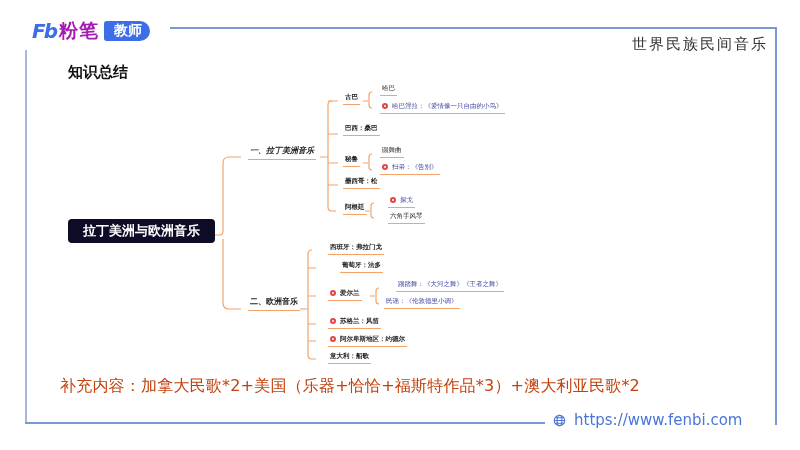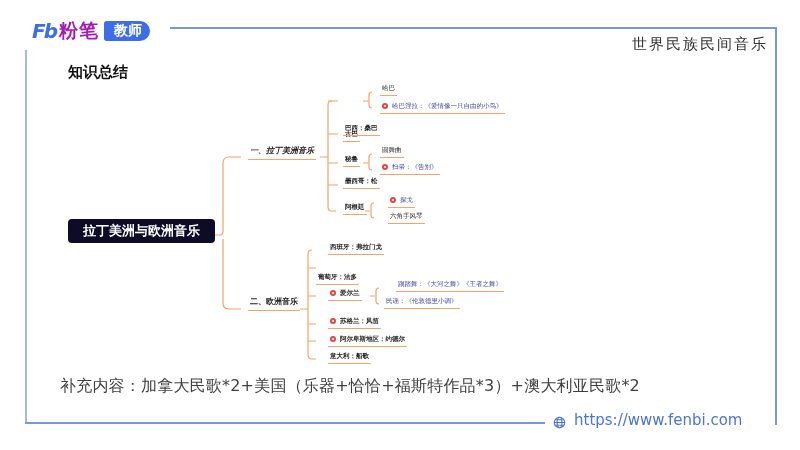--- a/index.html
+++ b/index.html
@@ -75,7 +75,7 @@
   <div class="node l1" style="left:248px;top:145px;font-style:italic;">一、拉丁美洲音乐</div>
   <div class="node l1" style="left:248px;top:296px;">二、欧洲音乐</div>
 
-  <div class="node bold" style="left:343px;top:93px;margin-top:37px;">古巴</div>
+  <div class="node bold" style="left:343px;top:93px;">古巴</div>
   <div class="node" style="left:380px;top:84px;">哈巴</div>
   <div class="node blue" style="left:380px;top:102px;"><span class="mark"></span><span>哈巴涅拉：《爱情像一只自由的小鸟》</span></div>
   <div class="node bold" style="left:343px;top:124px;">巴西：桑巴</div>

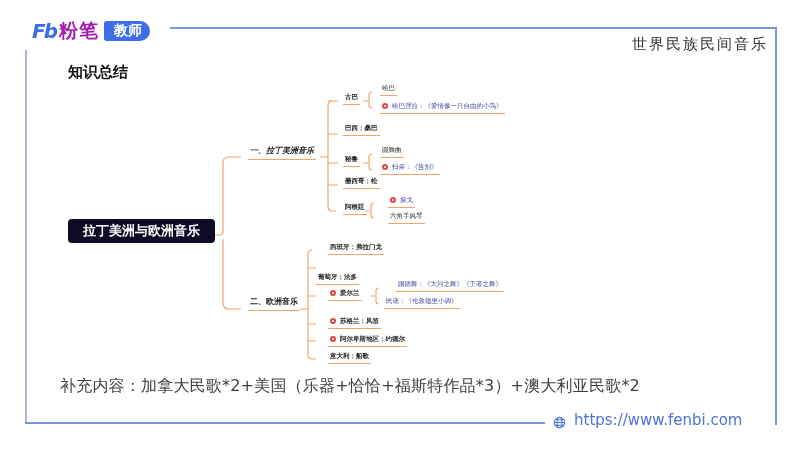--- a/index.html
+++ b/index.html
@@ -88,7 +88,7 @@
   <div class="node" style="left:388px;top:212px;">六角手风琴</div>
 
   <div class="node bold" style="left:328px;top:243px;">西班牙：弗拉门戈</div>
-  <div class="node bold" style="left:316px;top:261px;margin-top:12px;">葡萄牙：法多</div>
+  <div class="node bold" style="left:340px;top:261px;">葡萄牙：法多</div>
   <div class="node bold" style="left:328px;top:289px;"><span class="mark"></span><span>爱尔兰</span></div>
   <div class="node blue" style="left:384px;top:280px;margin-left:12px;">踢踏舞：《大河之舞》《王者之舞》</div>
   <div class="node blue" style="left:384px;top:297px;">民谣：《伦敦德里小调》</div>

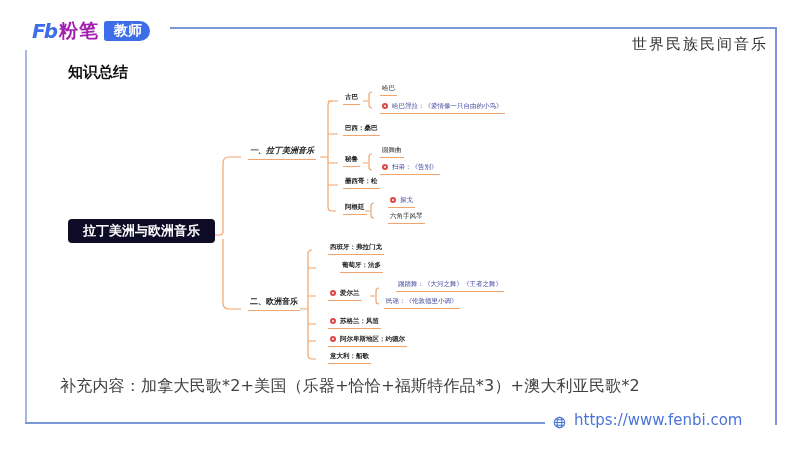--- a/index.html
+++ b/index.html
@@ -28,7 +28,7 @@
   .node.l1 { font-size:8px; font-weight:bold; padding-bottom:3px; border-bottom:1.5px solid #f2a46a; }
   .mark { display:inline-block; width:6px; height:6px; border-radius:50%; background:#e04848; position:relative; vertical-align:middle; margin-right:4px; }
   .mark::after { content:""; position:absolute; left:2px; top:2px; width:2px; height:2px; border-radius:50%; background:#fff; }
-  .supplement { left:60px; top:376px; font-size:16px; color:#404040; letter-spacing:0.2px; }
+  .supplement { left:60px; top:376px; font-size:16px; color:#c2410c; letter-spacing:0.2px; }
   .url { left:553px; top:411px; font-size:15px; color:#4b74d8; display:flex; align-items:flex-end; gap:8px; }
   .globe { width:13px; height:13px; }
 </style>

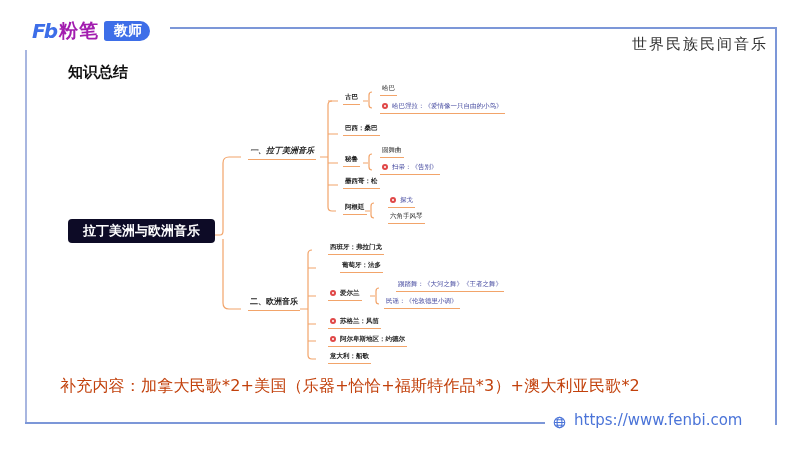--- a/index.html
+++ b/index.html
@@ -29,7 +29,7 @@
   .mark { display:inline-block; width:6px; height:6px; border-radius:50%; background:#e04848; position:relative; vertical-align:middle; margin-right:4px; }
   .mark::after { content:""; position:absolute; left:2px; top:2px; width:2px; height:2px; border-radius:50%; background:#fff; }
   .supplement { left:60px; top:376px; font-size:16px; color:#c2410c; letter-spacing:0.2px; }
-  .url { left:553px; top:411px; font-size:15px; color:#4b74d8; display:flex; align-items:flex-end; gap:8px; }
+  .url { left:553px; top:411px; font-size:15px; color:#4b74d8; display:flex; align-items:center; gap:8px; }
   .globe { width:13px; height:13px; }
 </style>
 </head>

